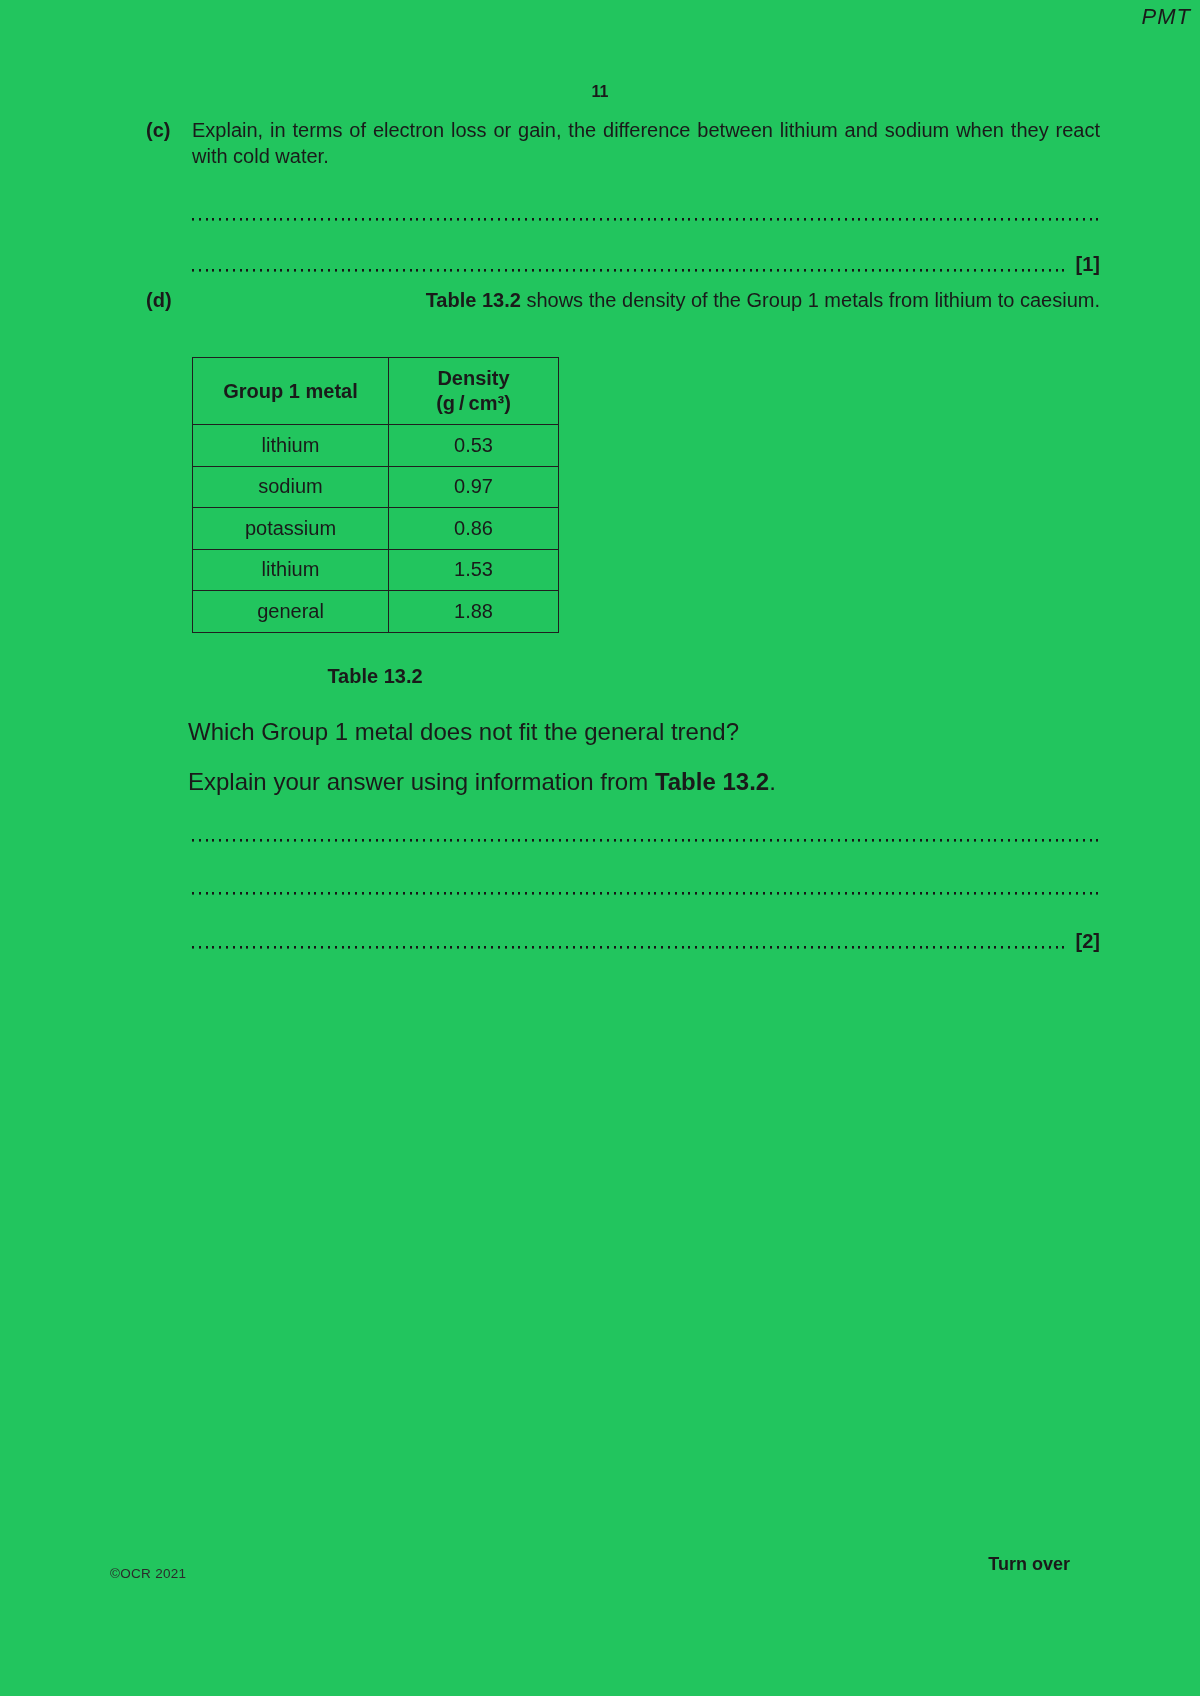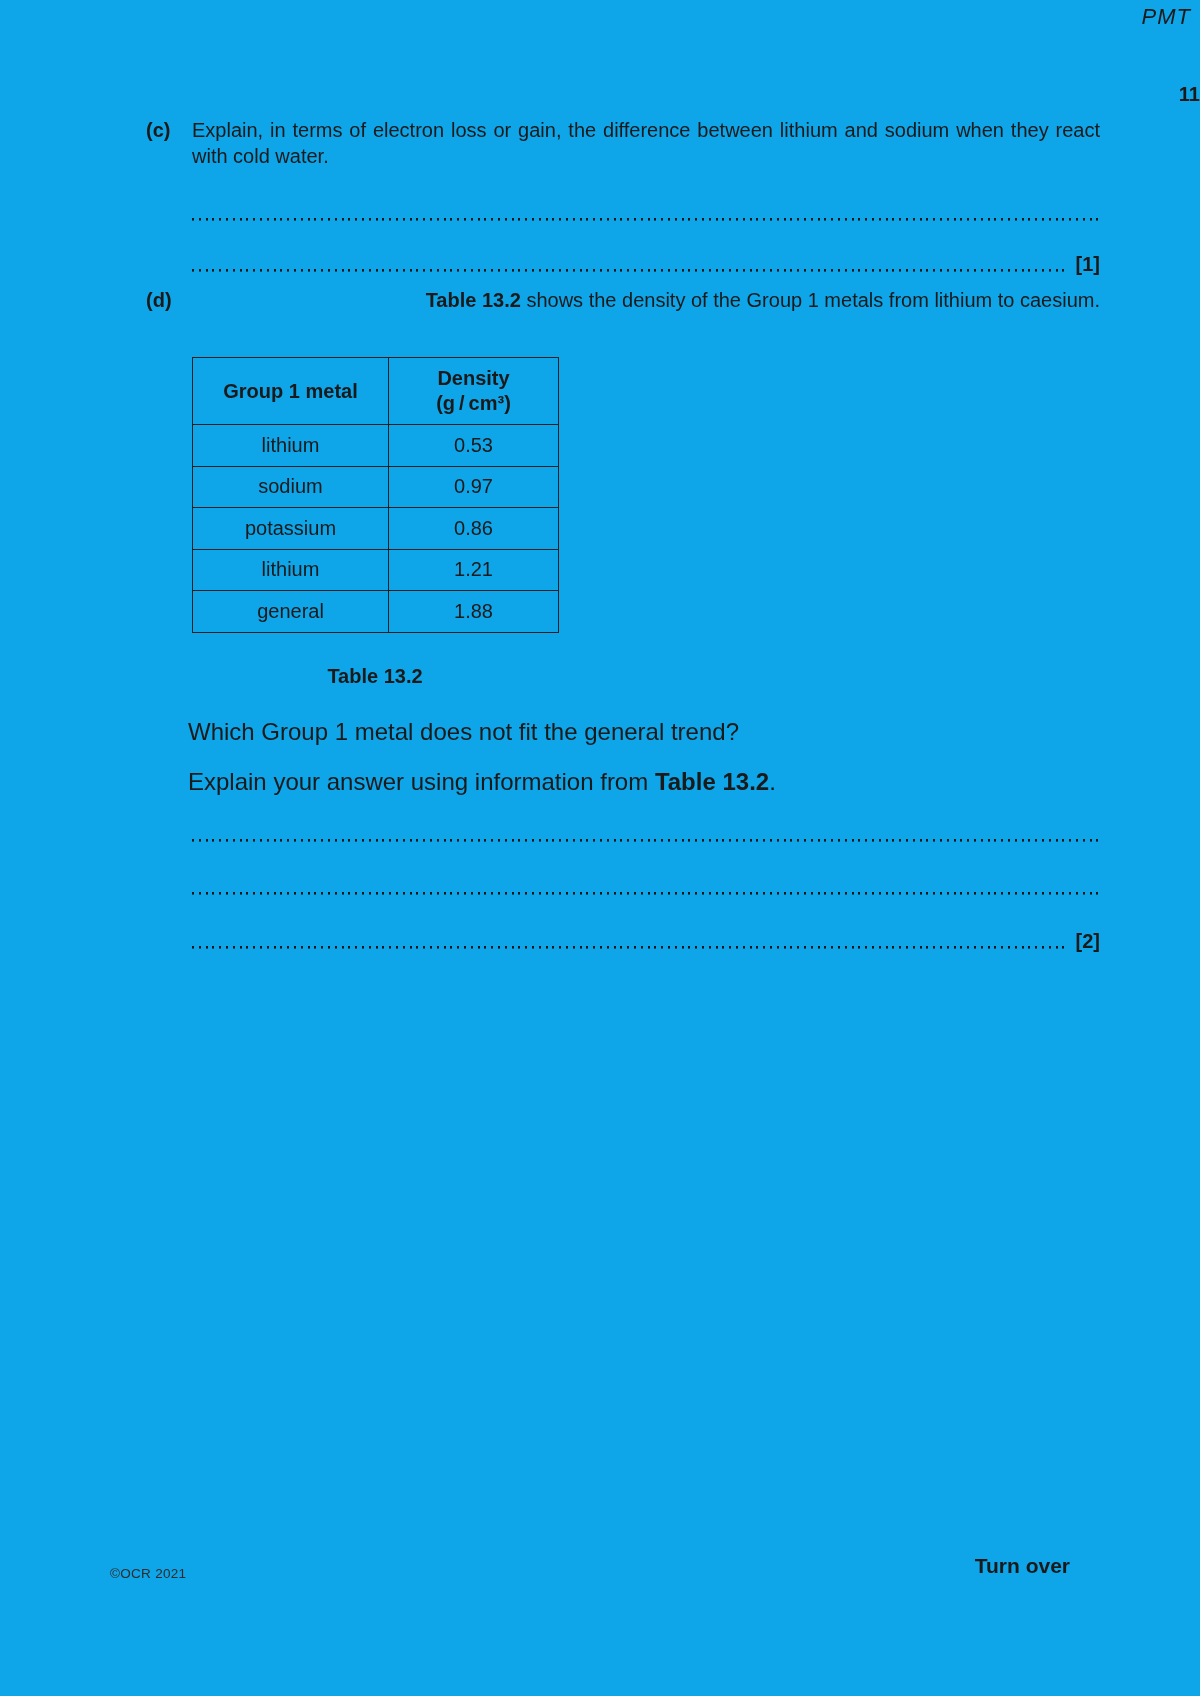--- a/index.html
+++ b/index.html
@@ -8,7 +8,7 @@
     position: relative;
     width: 1200px;
     height: 1696px;
-    background: #0ea5e9;
+    background: #22c55e;
     font-family: "Liberation Sans", sans-serif;
     color: #1a1a1a;
     margin: 0 auto;

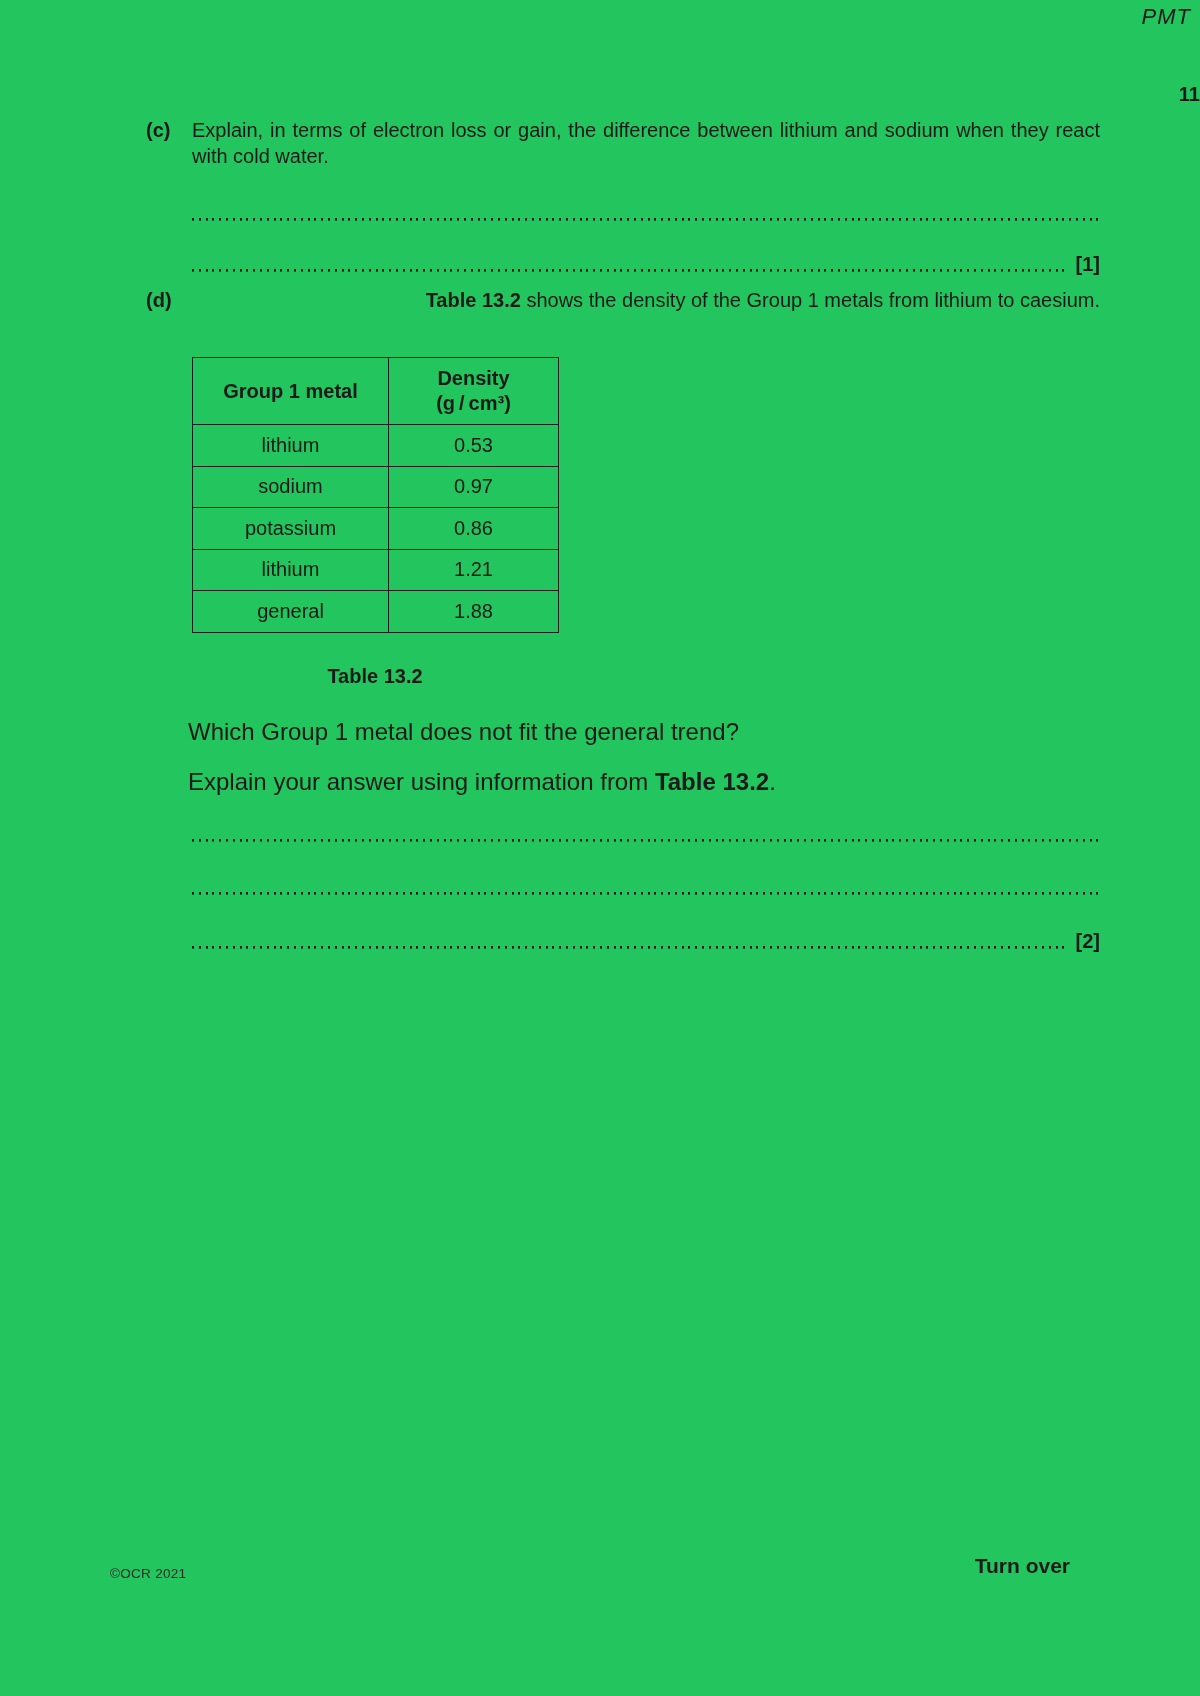--- a/index.html
+++ b/index.html
@@ -27,8 +27,8 @@
     top: 83px;
     left: 0;
     width: 1200px;
-    text-align: right;
-    font-size: 20px;
+    text-align: center;
+    font-size: 16px;
     font-weight: bold;
   }
   .q-block {

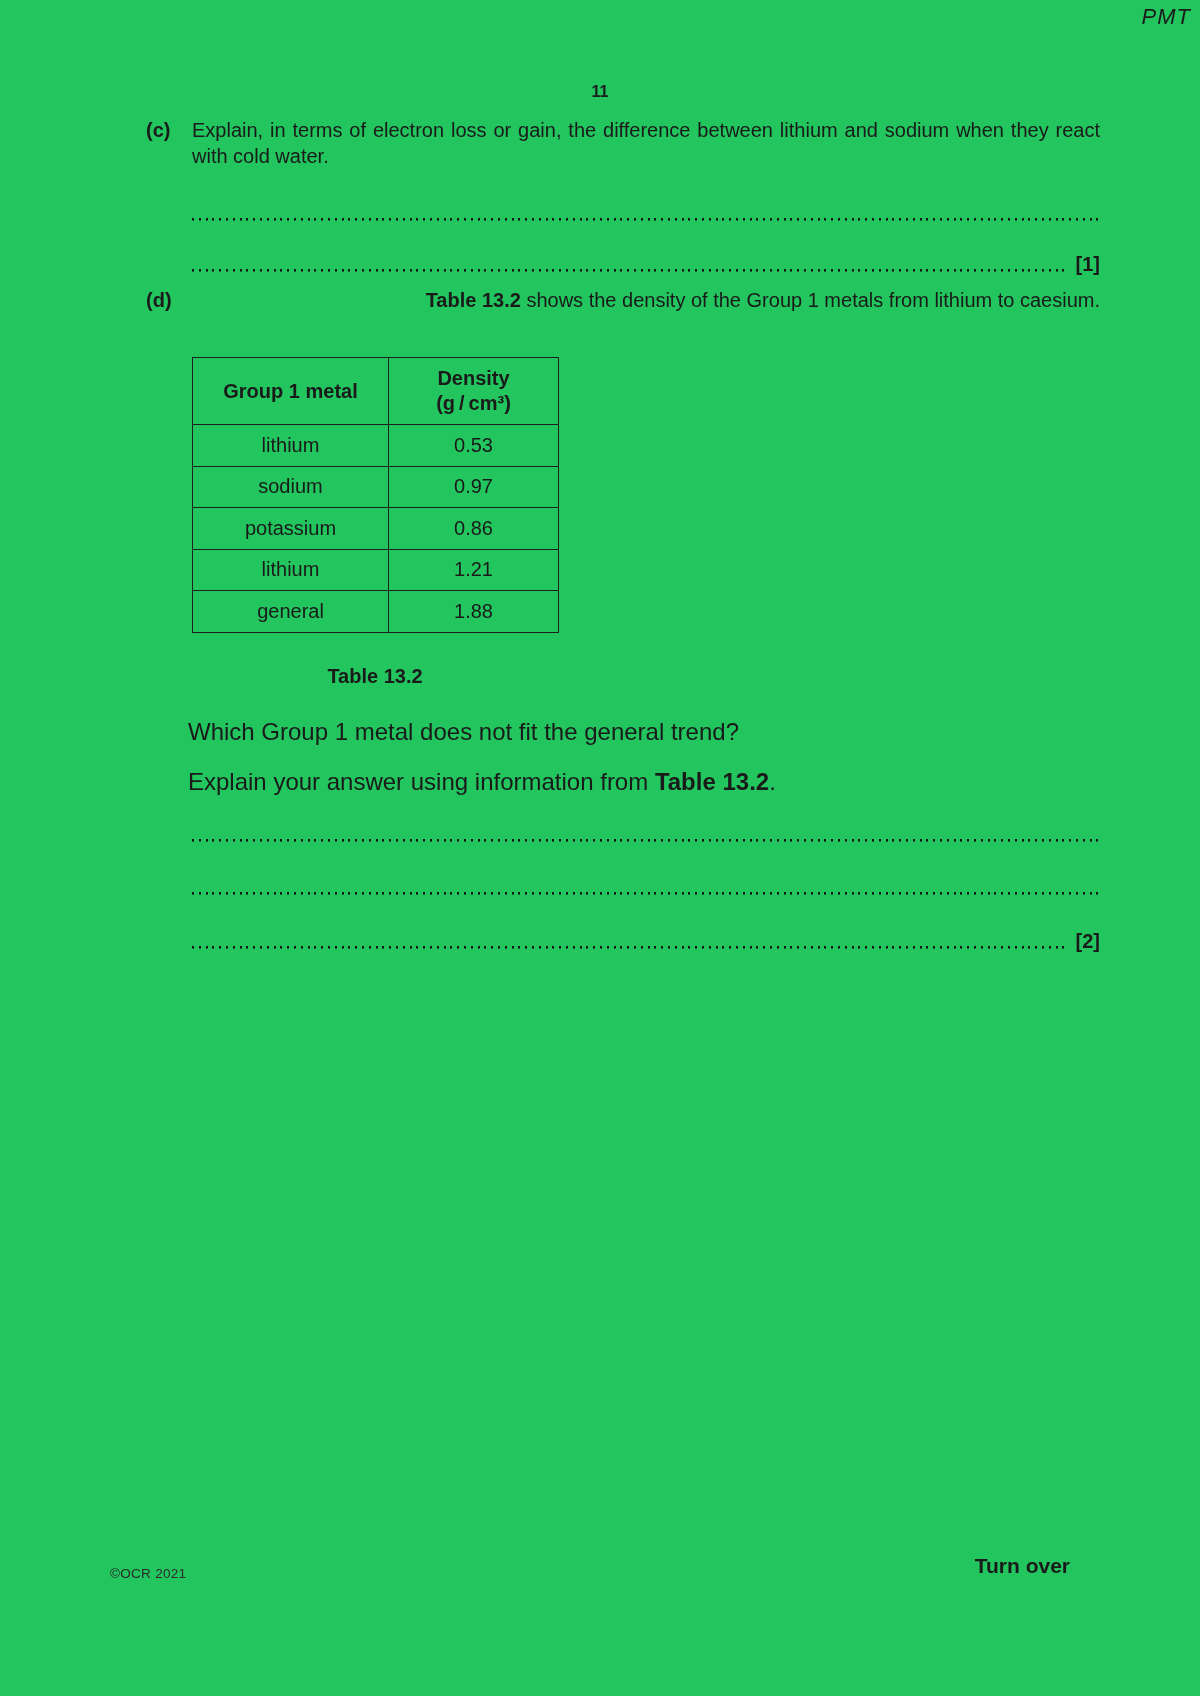--- a/index.html
+++ b/index.html
@@ -182,7 +182,7 @@
       </tr>
       <tr>
         <td>lithium</td>
-        <td>1.21</td>
+        <td>1.53</td>
       </tr>
       <tr>
         <td>general</td>

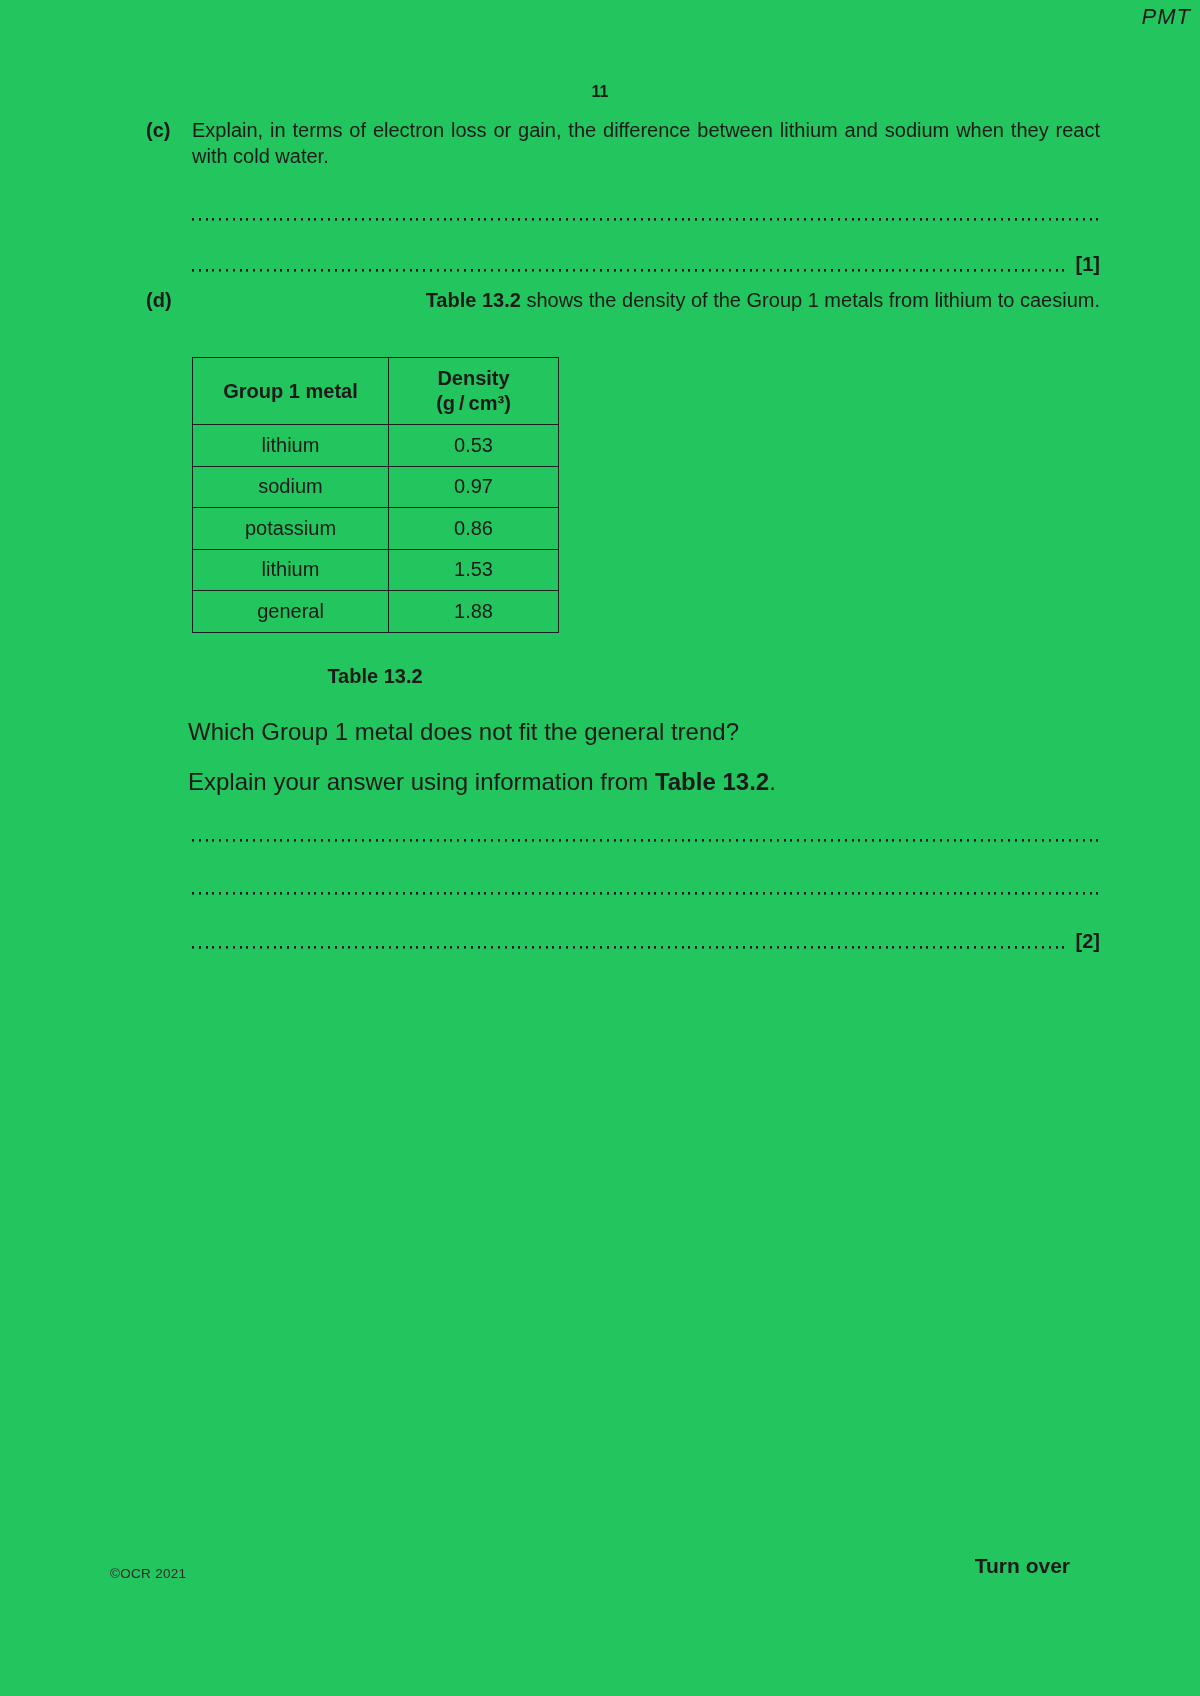--- a/index.html
+++ b/index.html
@@ -123,7 +123,7 @@
     position: absolute;
     right: 130px;
     top: 1554px;
-    font-size: 21px;
+    font-size: 18px;
     font-weight: bold;
   }
 </style>

